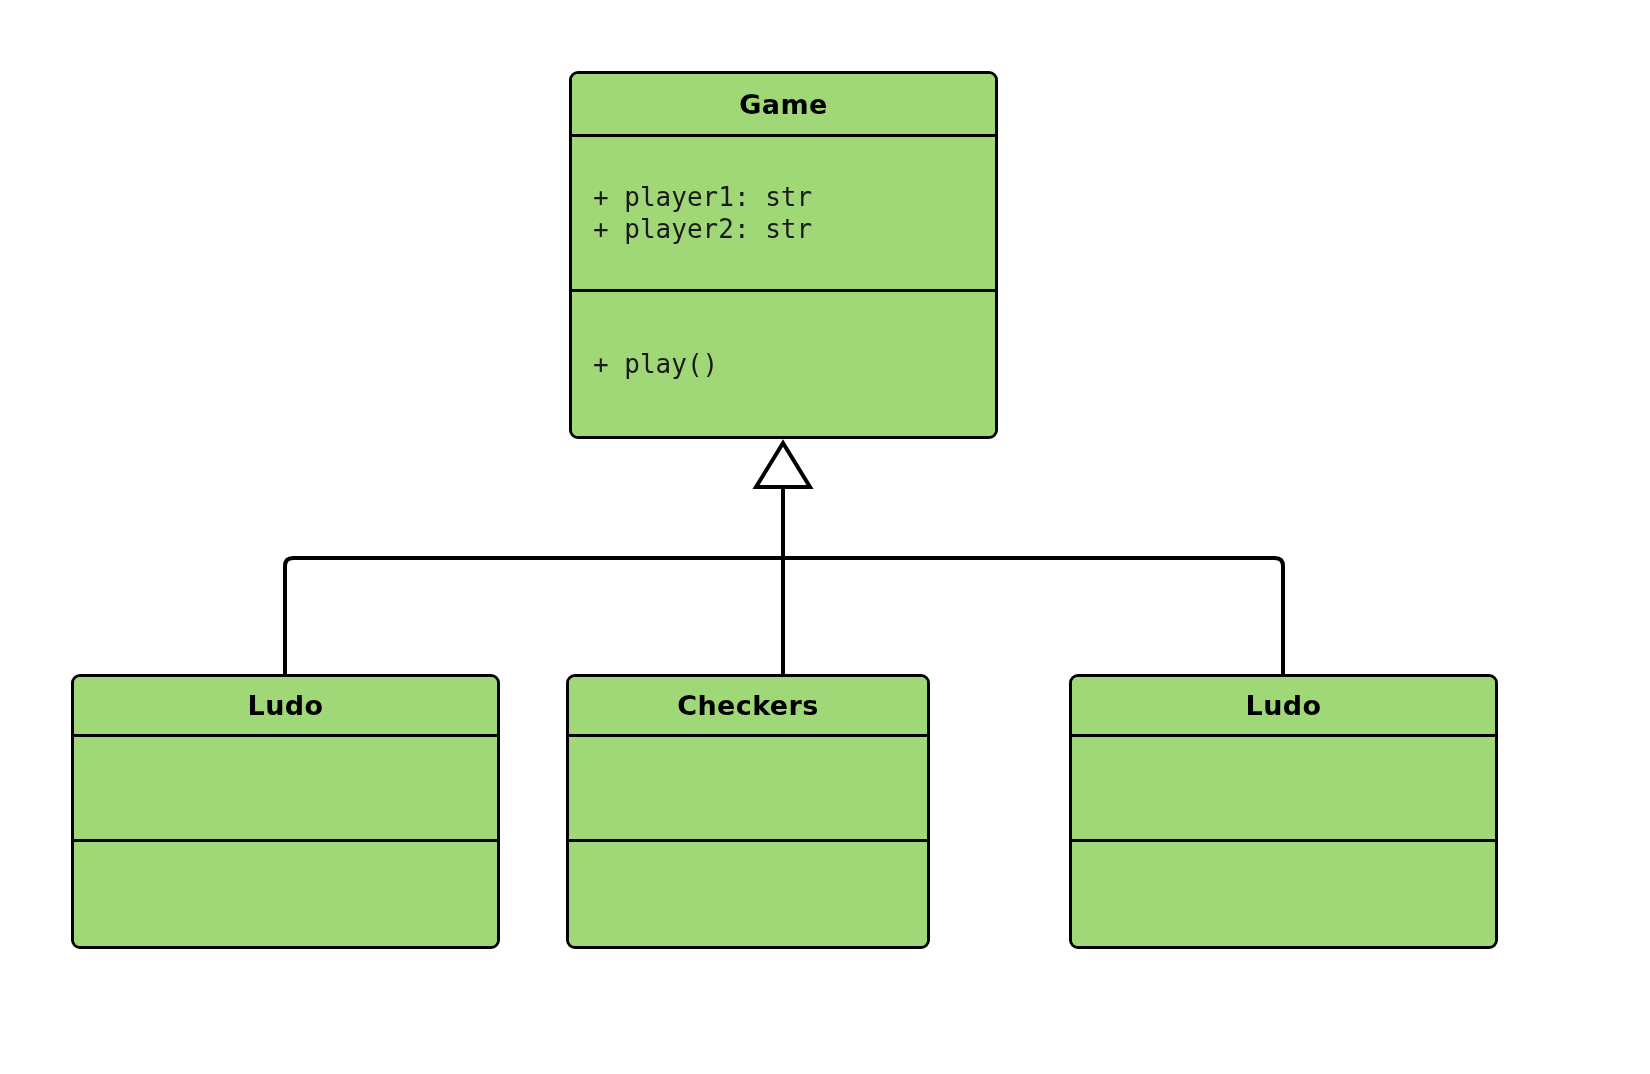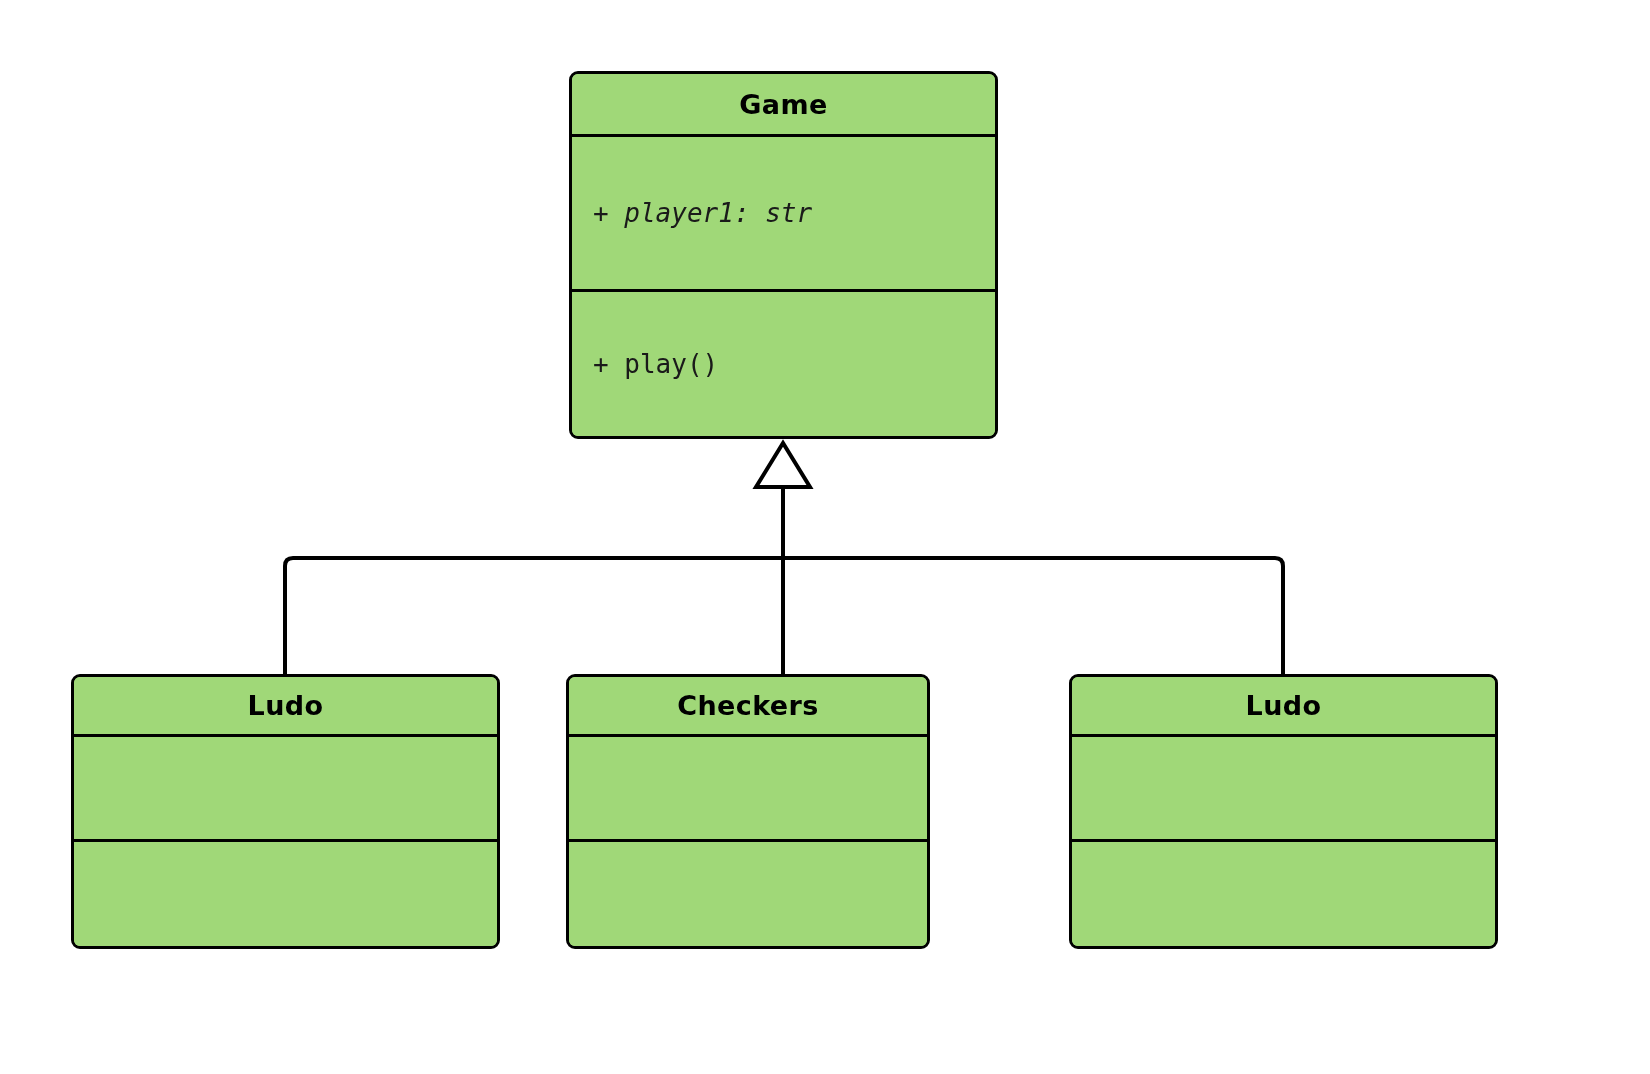--- a/index.html
+++ b/index.html
@@ -64,7 +64,6 @@
   }
   .uml-attrs {
     border-bottom: 3px solid #000000;
-    font-style: italic;
   }
   .member-line {
     display: block;

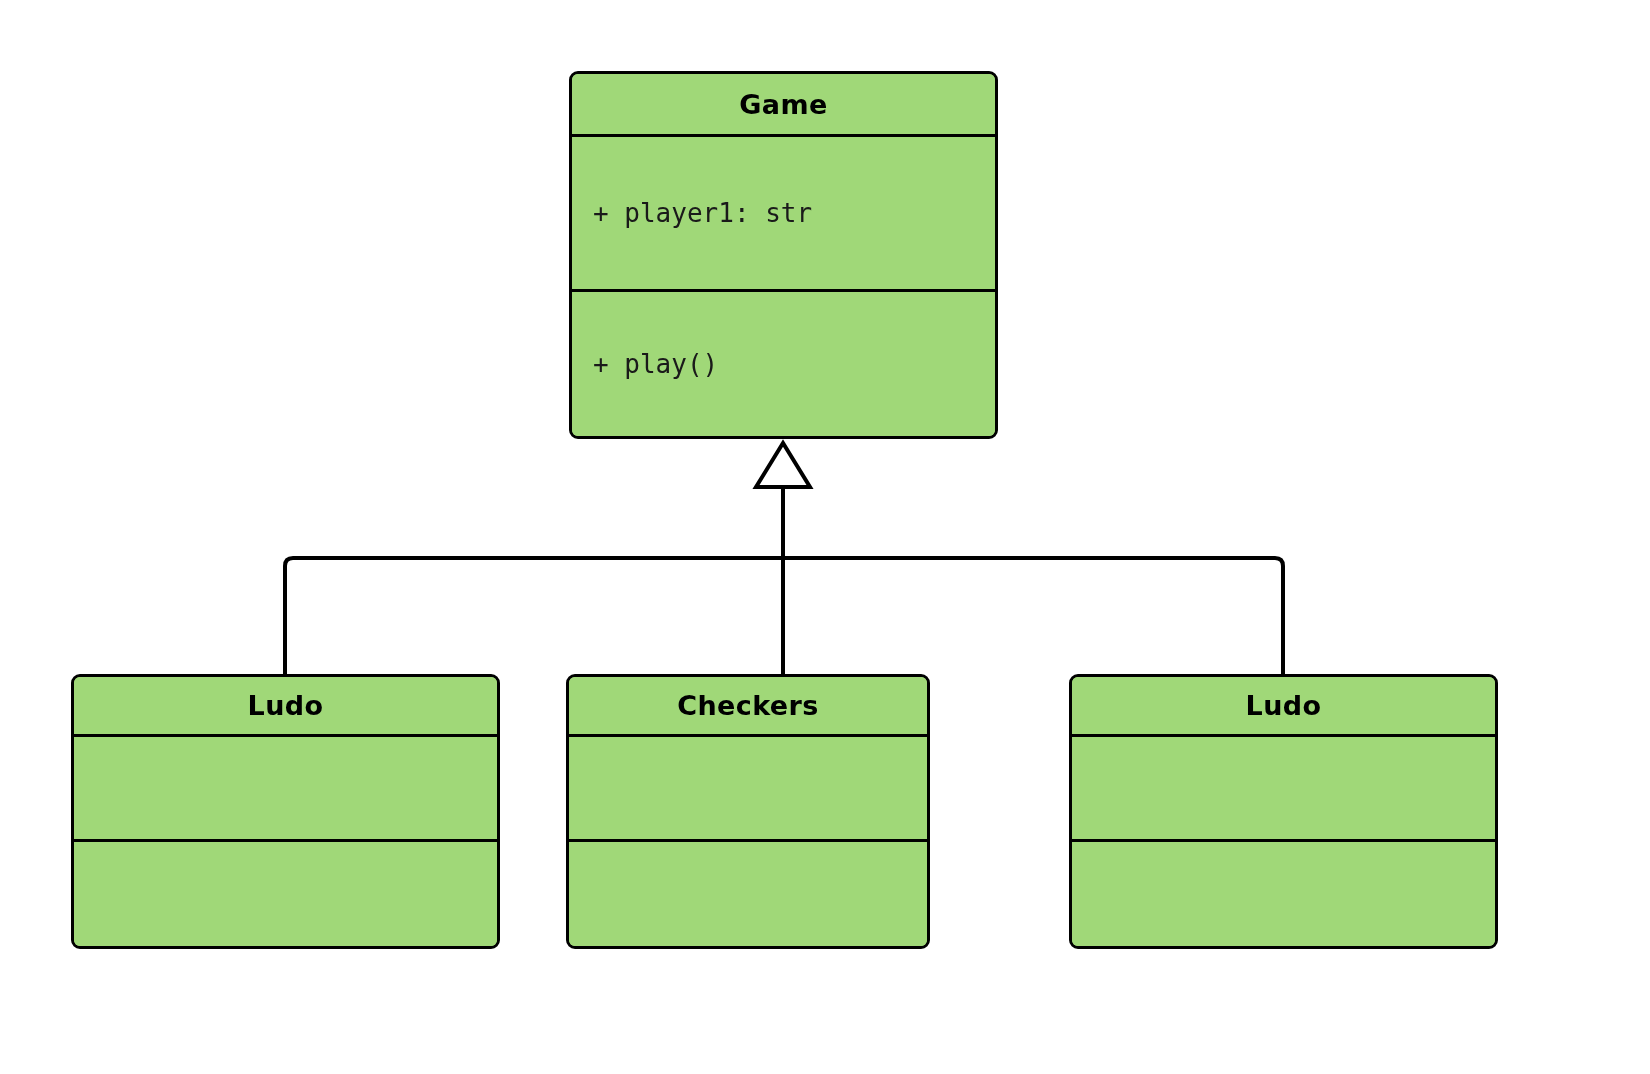--- a/index.html
+++ b/index.html
@@ -114,6 +114,7 @@
     <div class="uml-title">Game</div>
     <div class="uml-compartment uml-attrs">
       <span class="member-line">+ player1: str</span>
+      <span class="member-line">+ player2: str</span>
     </div>
     <div class="uml-compartment uml-methods">
       <span class="member-line">+ play()</span>

